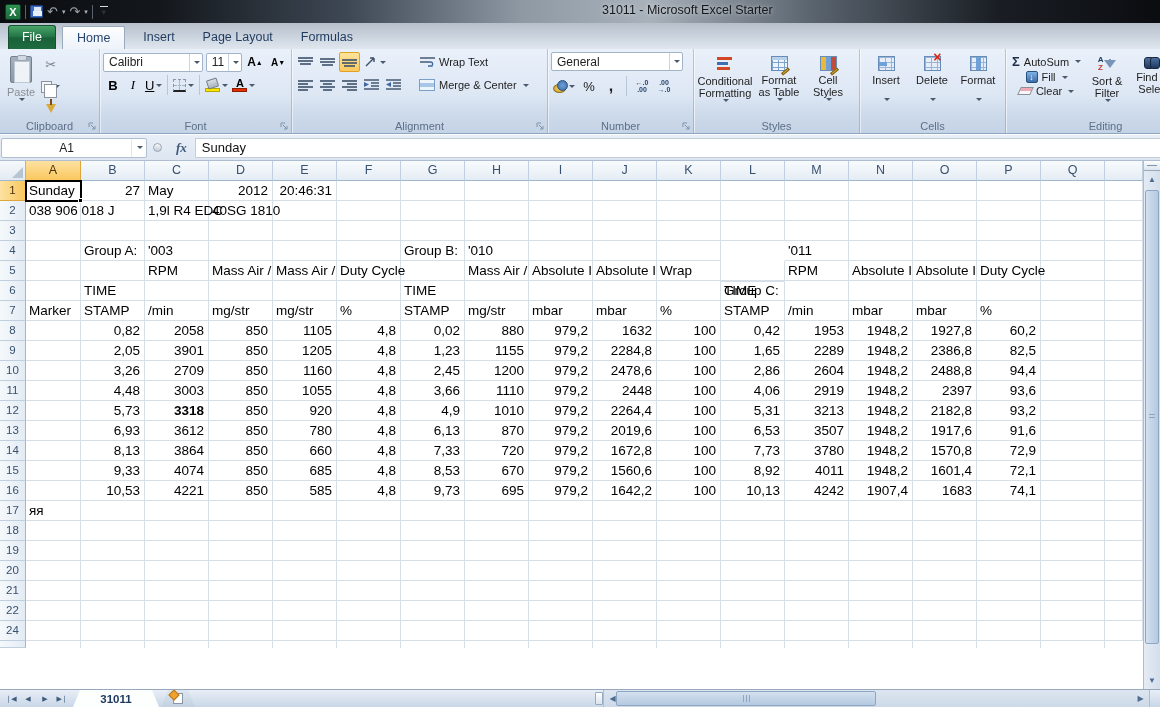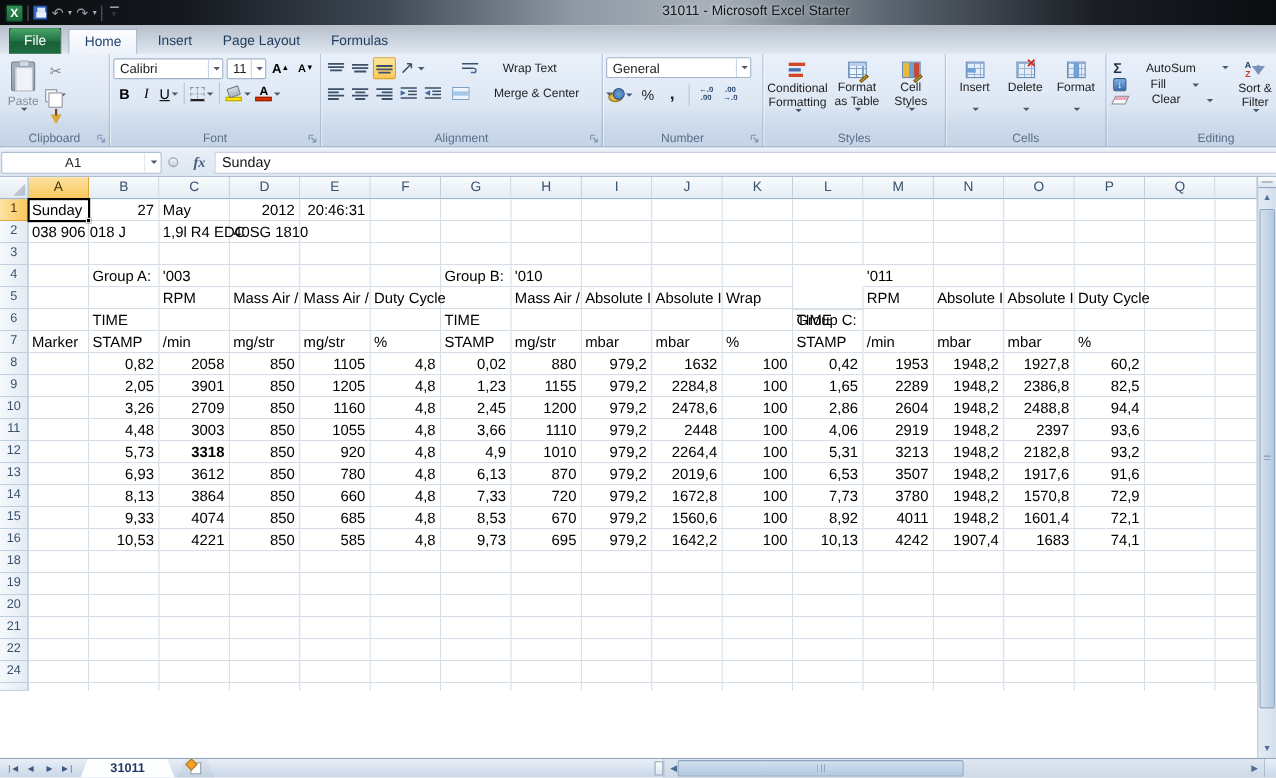--- a/index.html
+++ b/index.html
@@ -89,7 +89,7 @@
   .acol { display:flex; flex-direction:column; gap:3px; width:100%; }
   .arow { display:flex; align-items:center; gap:2px; }
   .smallbtn.active { background:linear-gradient(#fde49a,#fbc95c); border:1px solid #dfa127; }
-  .txtbtn { display:flex; align-items:center; gap:22px; font-size:11px; color:#1e1e1e; padding:1px 4px; border-radius:2px; white-space:nowrap; }
+  .txtbtn { display:flex; align-items:center; gap:4px; font-size:11px; color:#1e1e1e; padding:1px 4px; border-radius:2px; white-space:nowrap;justify-content:center; }
 
   
   .g-num { width:146px; }

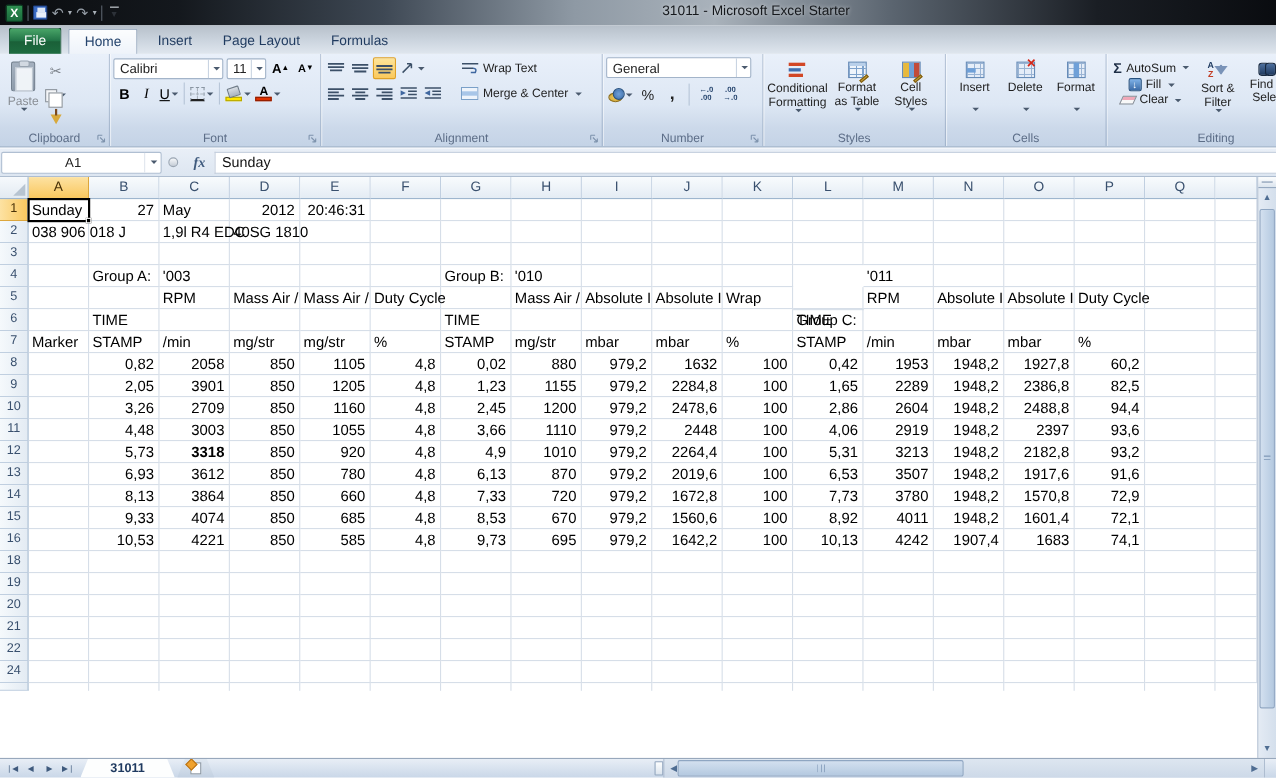--- a/index.html
+++ b/index.html
@@ -935,6 +935,27 @@
         <div class="cell" style="width: 38px;"></div>
       </div>
       <div class="grow">
+        <div class="rowhead">17</div>
+        <div class="cell a-l" style="width: 55px;">яя</div>
+        <div class="cell" style="width: 64px;"></div>
+        <div class="cell" style="width: 64px;"></div>
+        <div class="cell" style="width: 64px;"></div>
+        <div class="cell" style="width: 64px;"></div>
+        <div class="cell" style="width: 64px;"></div>
+        <div class="cell" style="width: 64px;"></div>
+        <div class="cell" style="width: 64px;"></div>
+        <div class="cell" style="width: 64px;"></div>
+        <div class="cell" style="width: 64px;"></div>
+        <div class="cell" style="width: 64px;"></div>
+        <div class="cell" style="width: 64px;"></div>
+        <div class="cell" style="width: 64px;"></div>
+        <div class="cell" style="width: 64px;"></div>
+        <div class="cell" style="width: 64px;"></div>
+        <div class="cell" style="width: 64px;"></div>
+        <div class="cell" style="width: 64px;"></div>
+        <div class="cell" style="width: 38px;"></div>
+      </div>
+      <div class="grow">
         <div class="rowhead">18</div>
         <div class="cell" style="width: 55px;"></div>
         <div class="cell" style="width: 64px;"></div>

